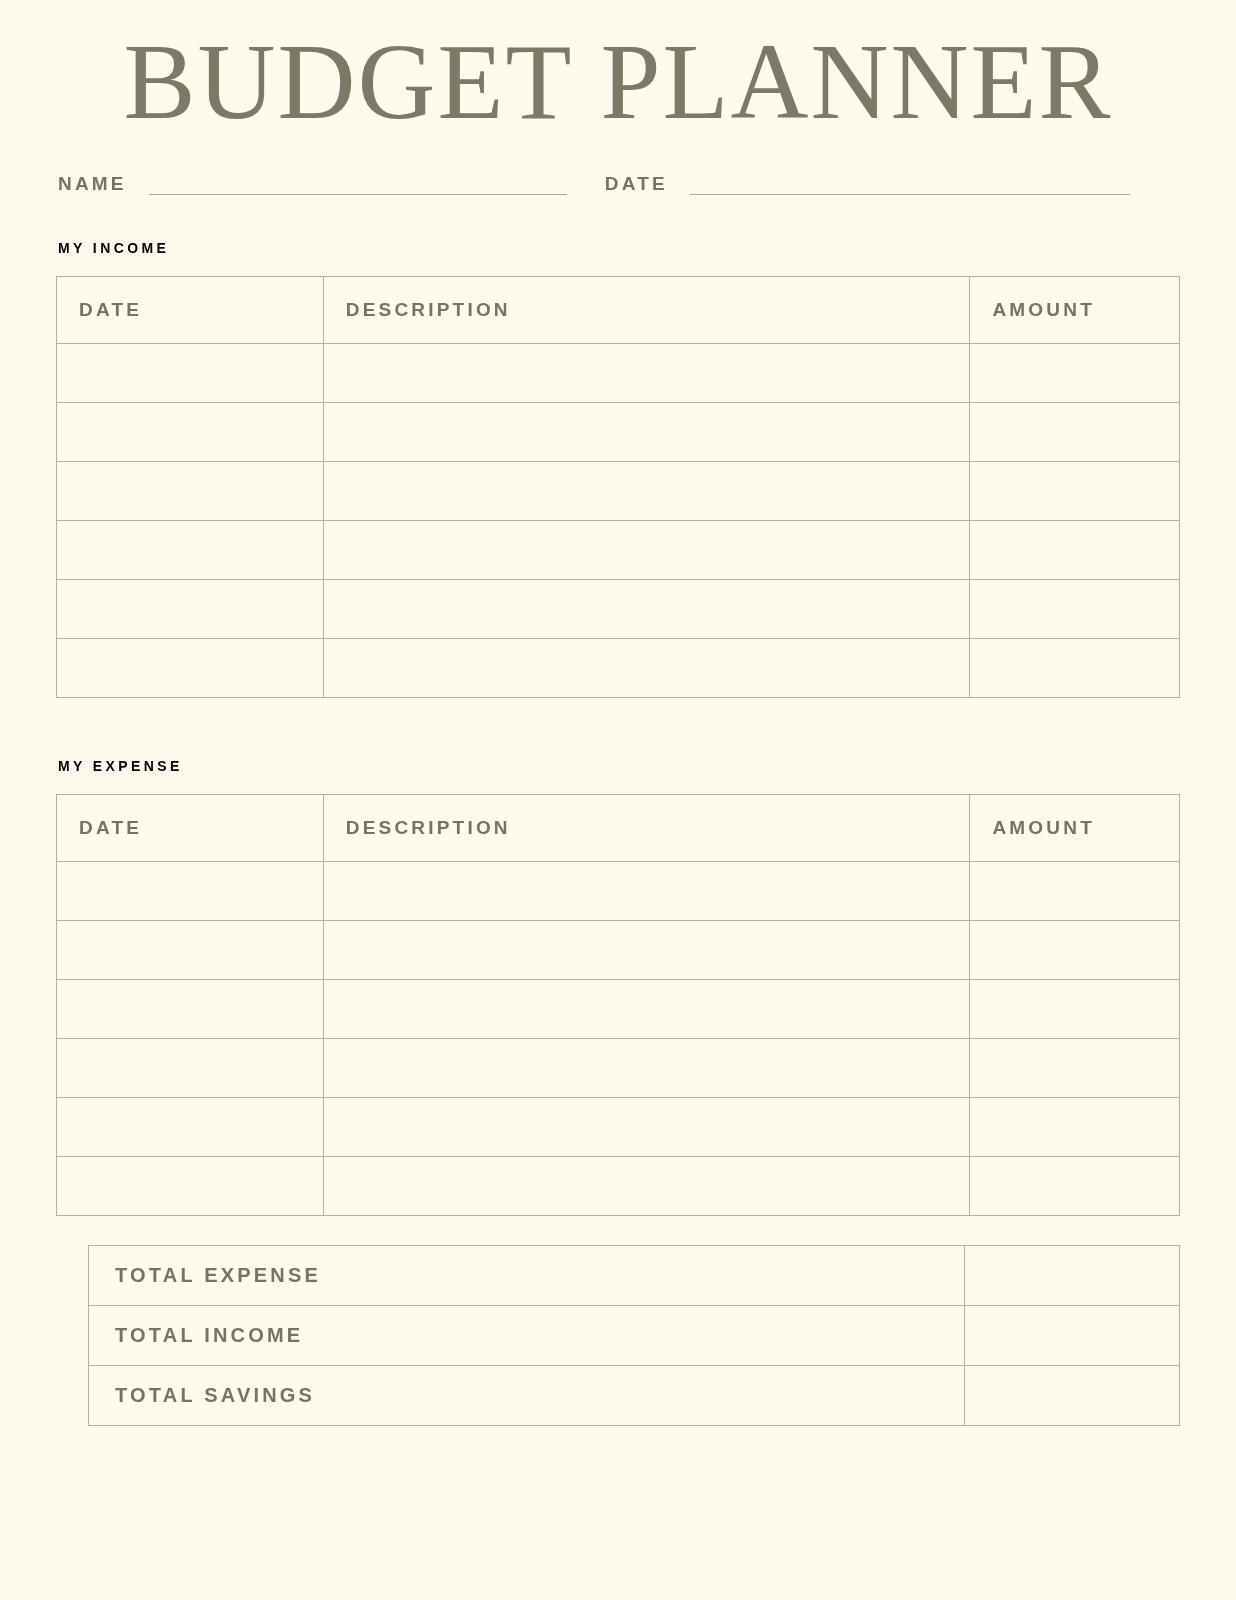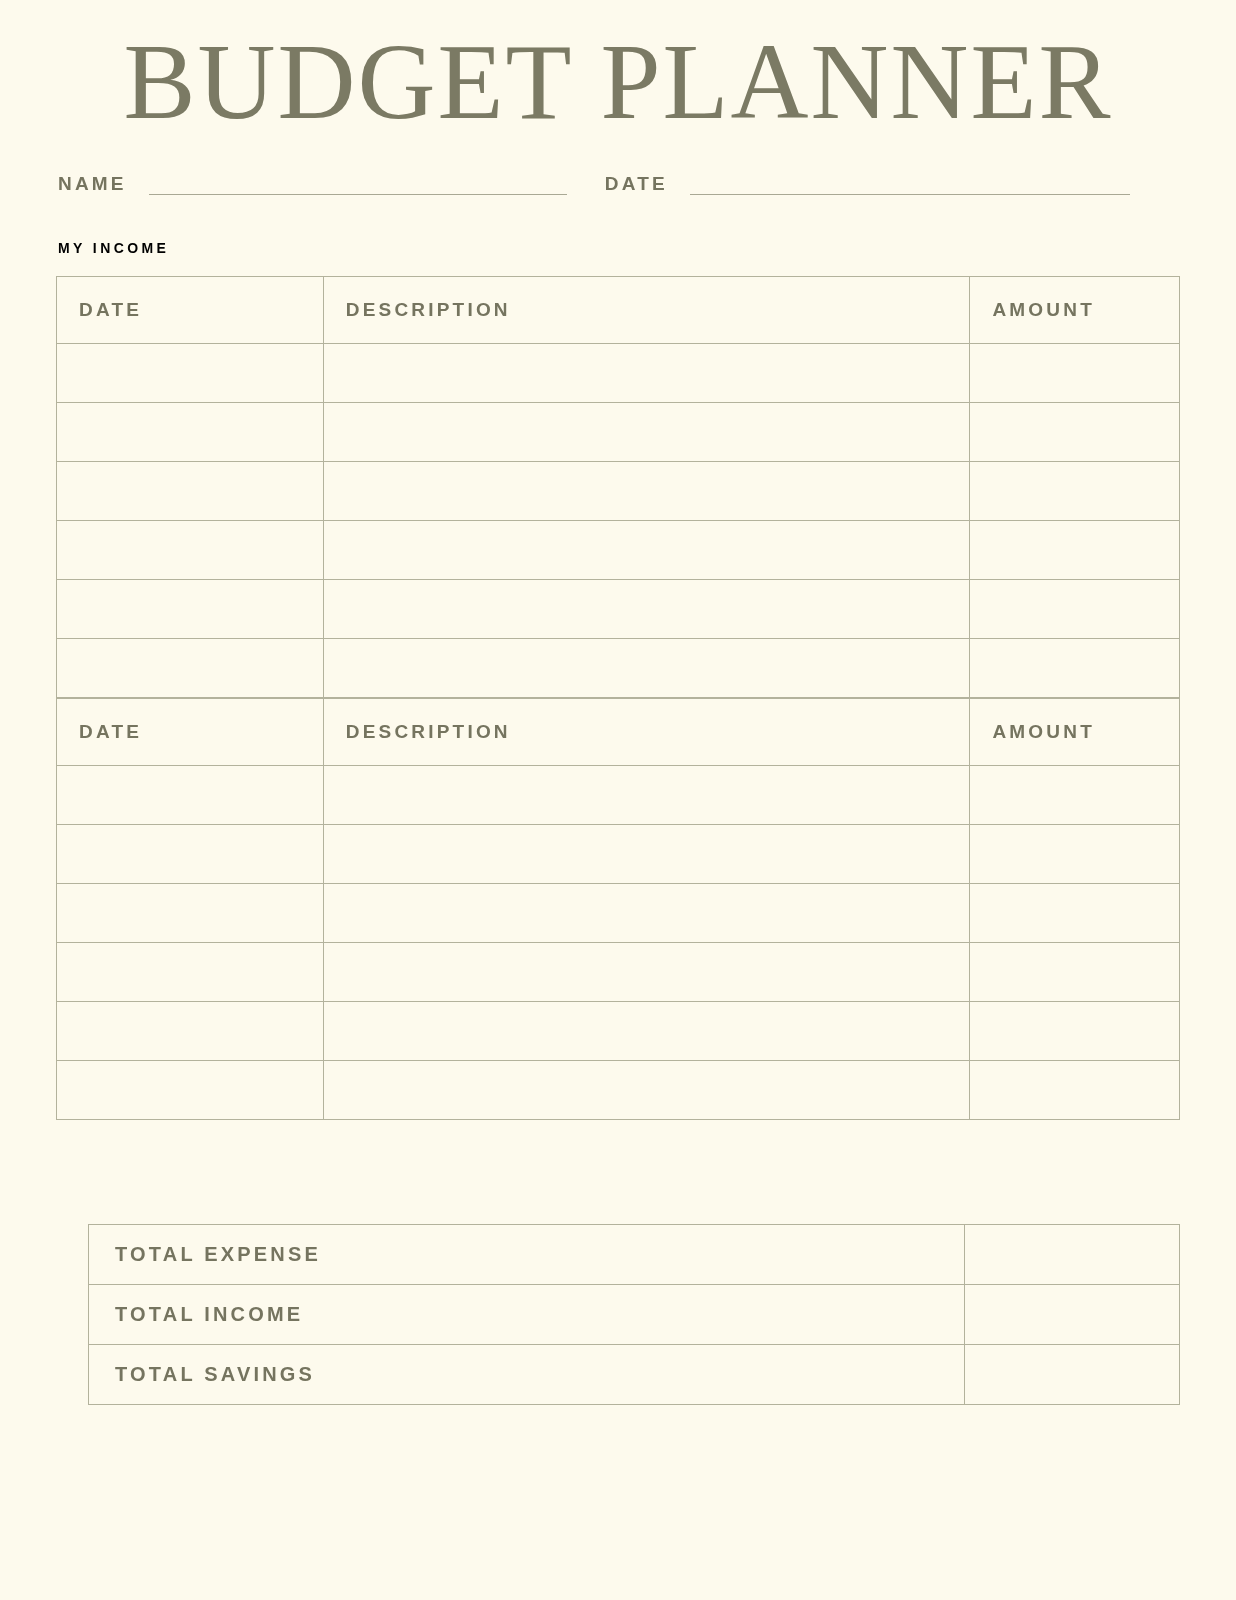--- a/index.html
+++ b/index.html
@@ -165,6 +165,7 @@
     </tbody>
   </table>
 
+  <div class="section-title expense">MY EXPENSE</div>
 
   <table class="grid">
     <thead>

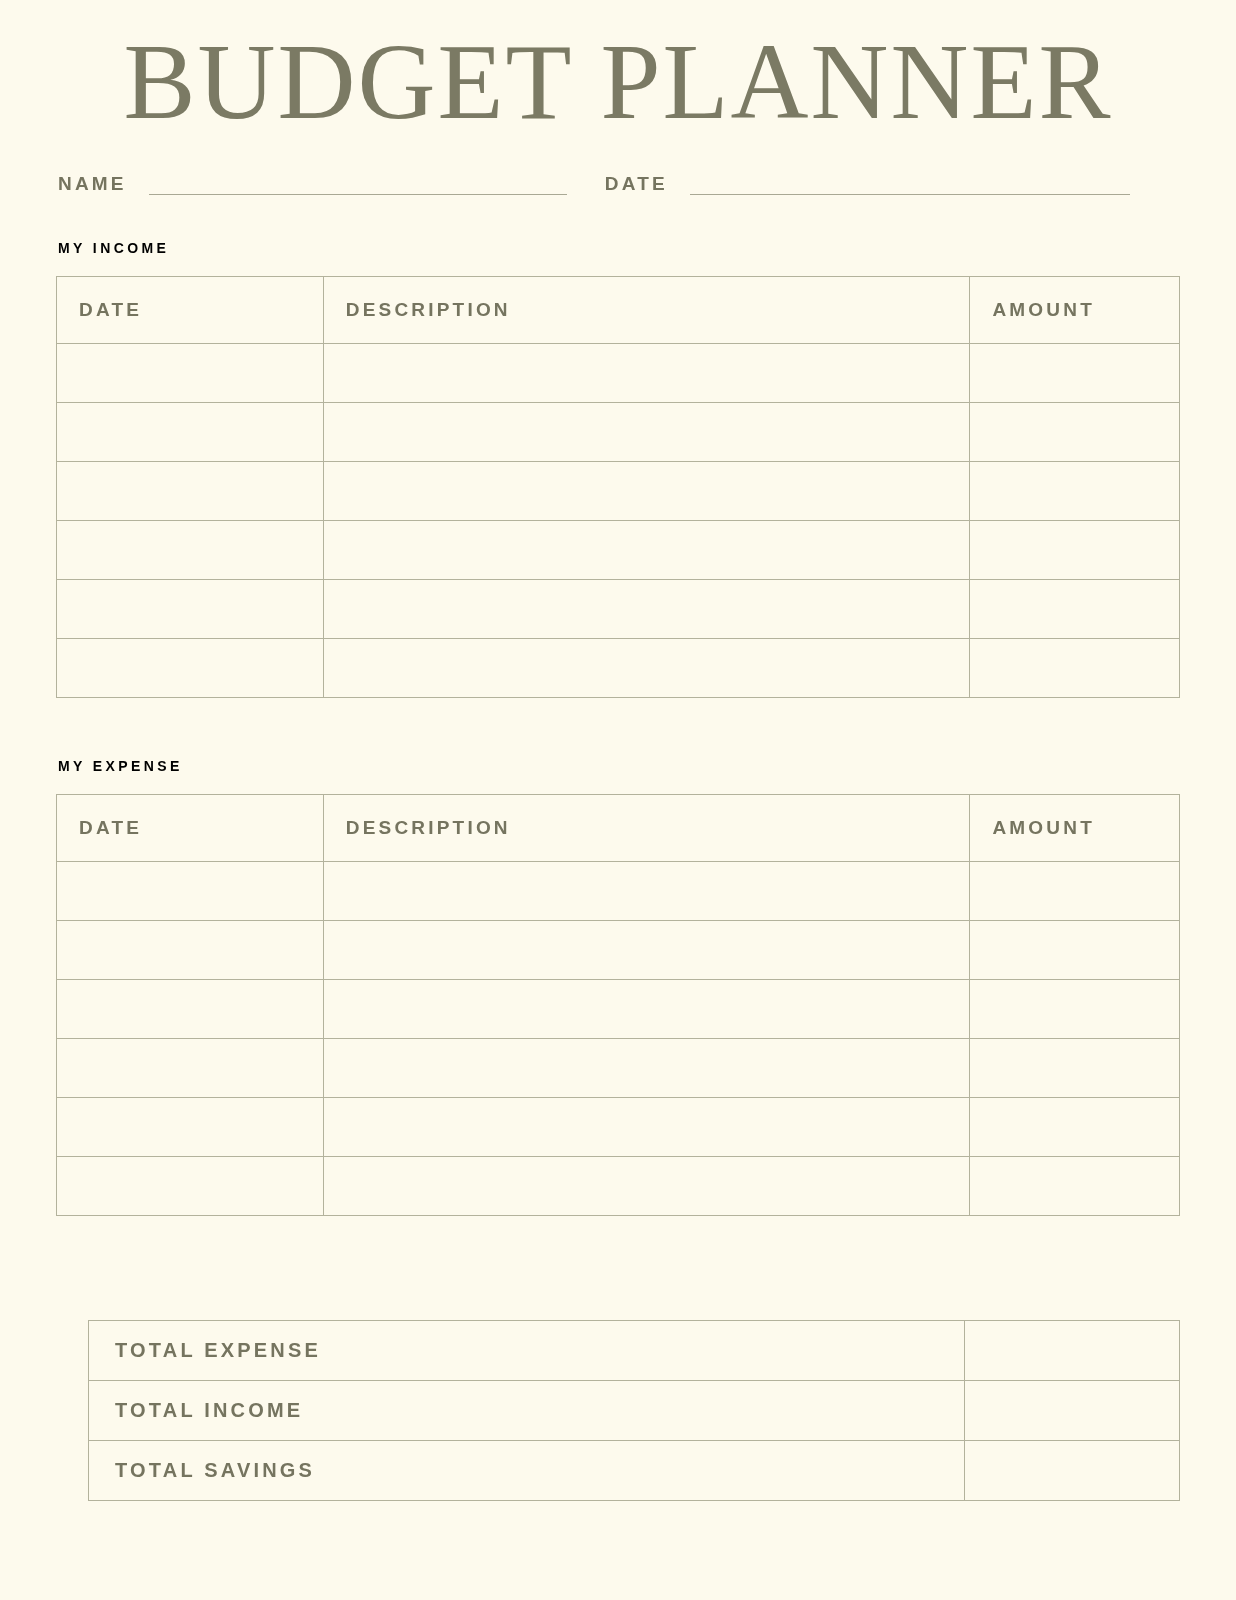--- a/index.html
+++ b/index.html
@@ -87,7 +87,7 @@
   .col-amount { width: 16.9%; }
 
   .totals {
-    margin-top: 104px;
+    margin-top: 29px;
     padding-left: 32px;
   }
   table.totals-grid {

